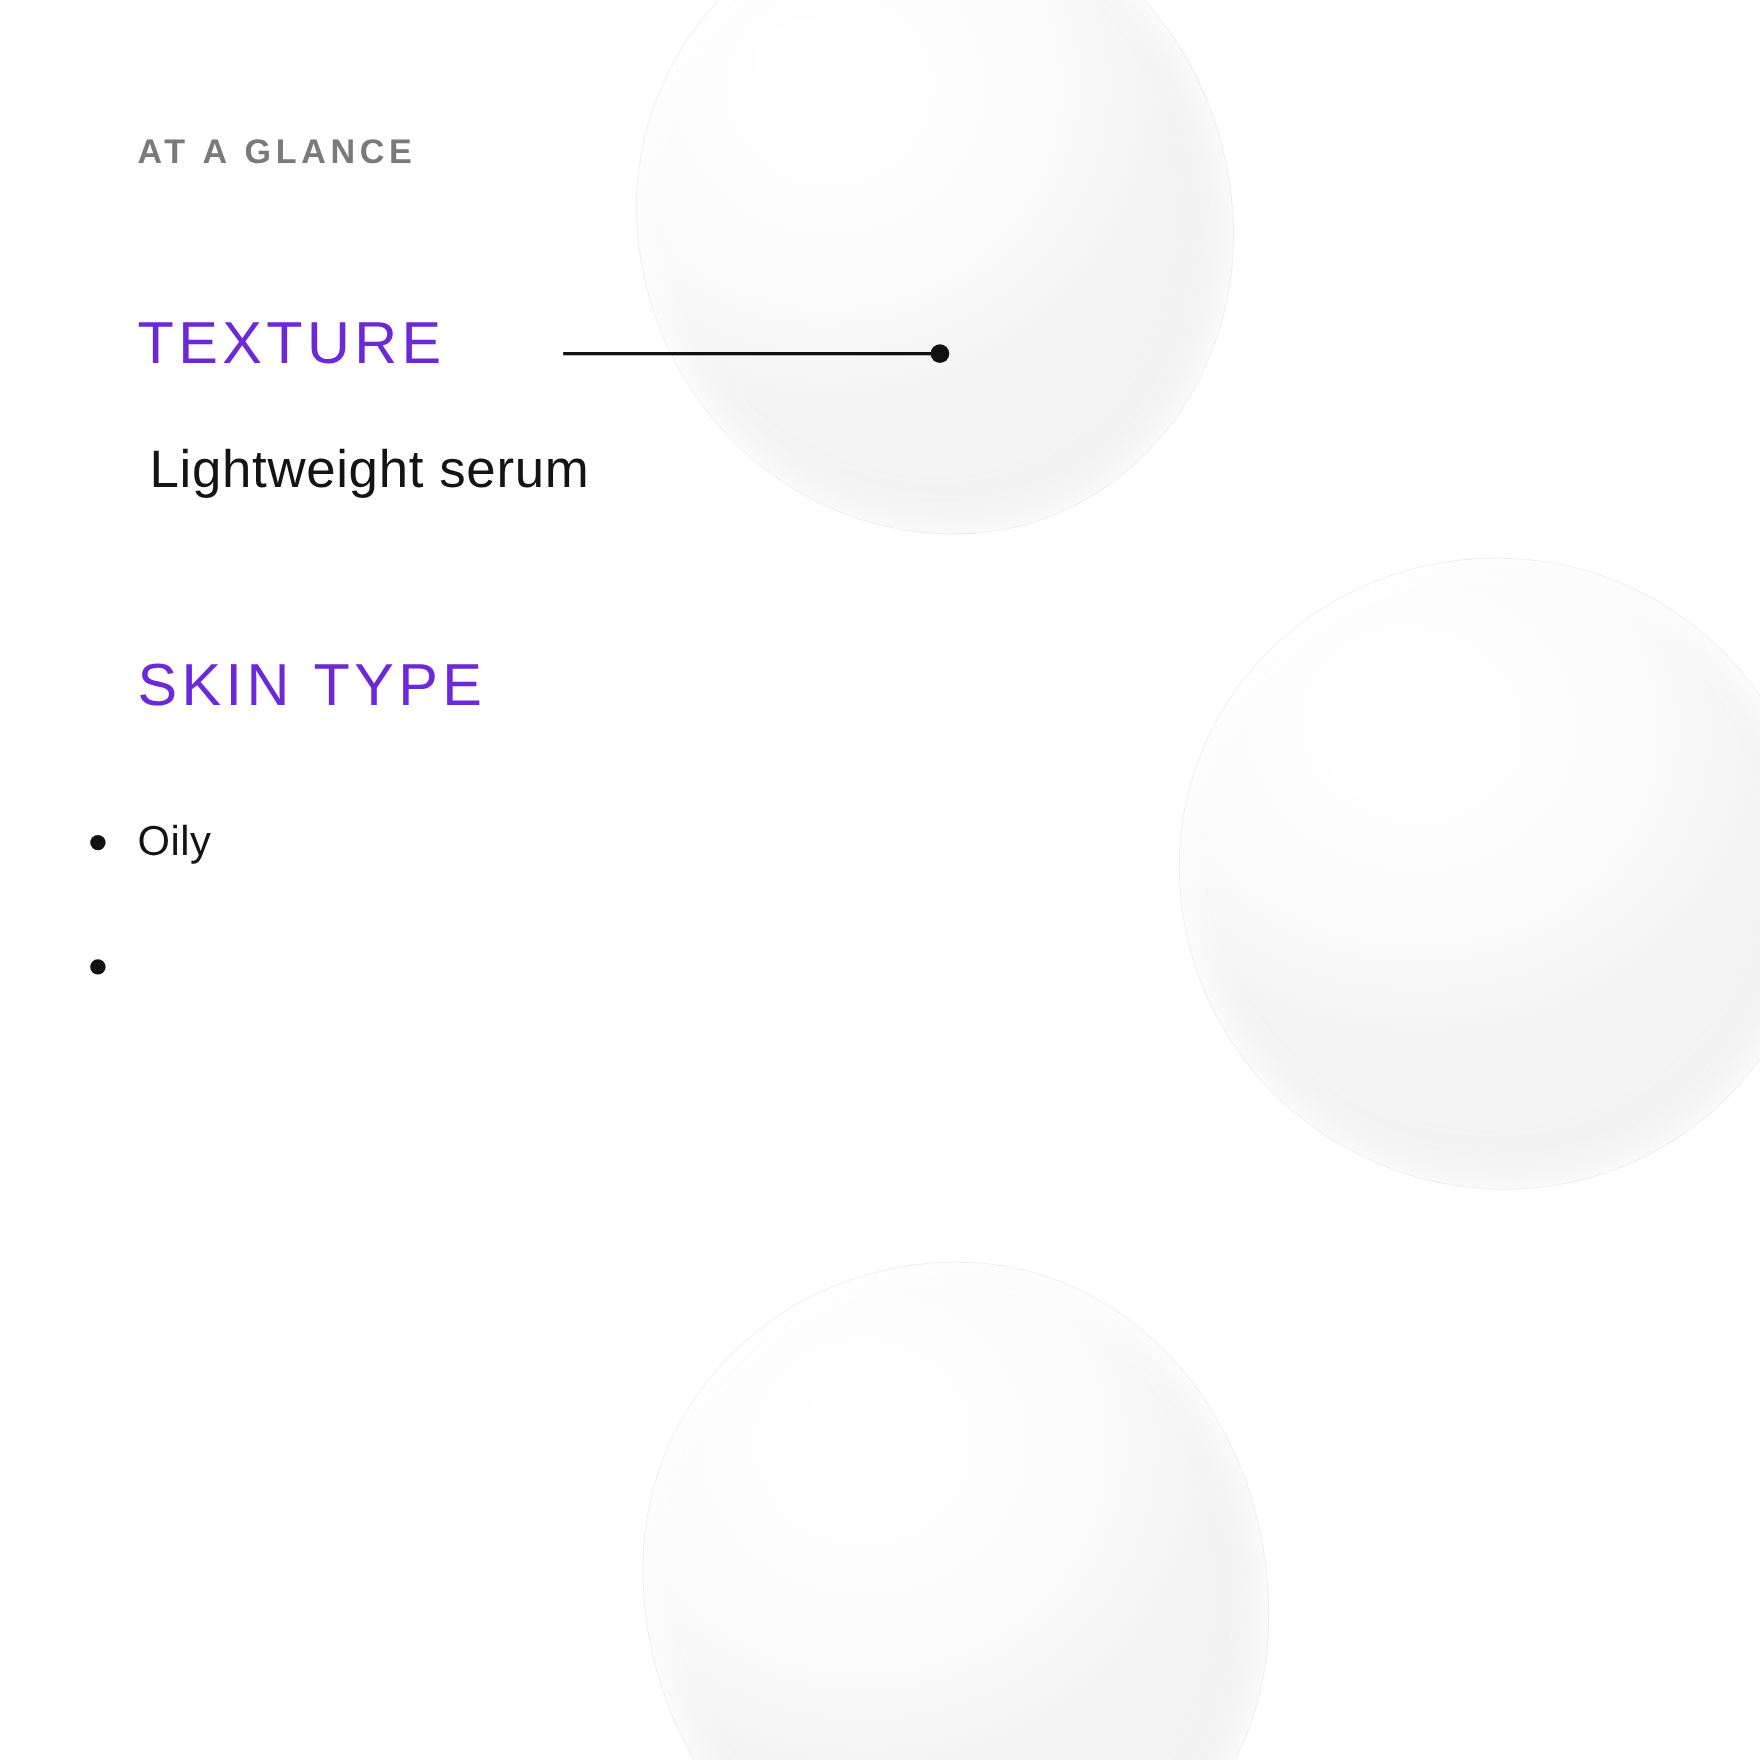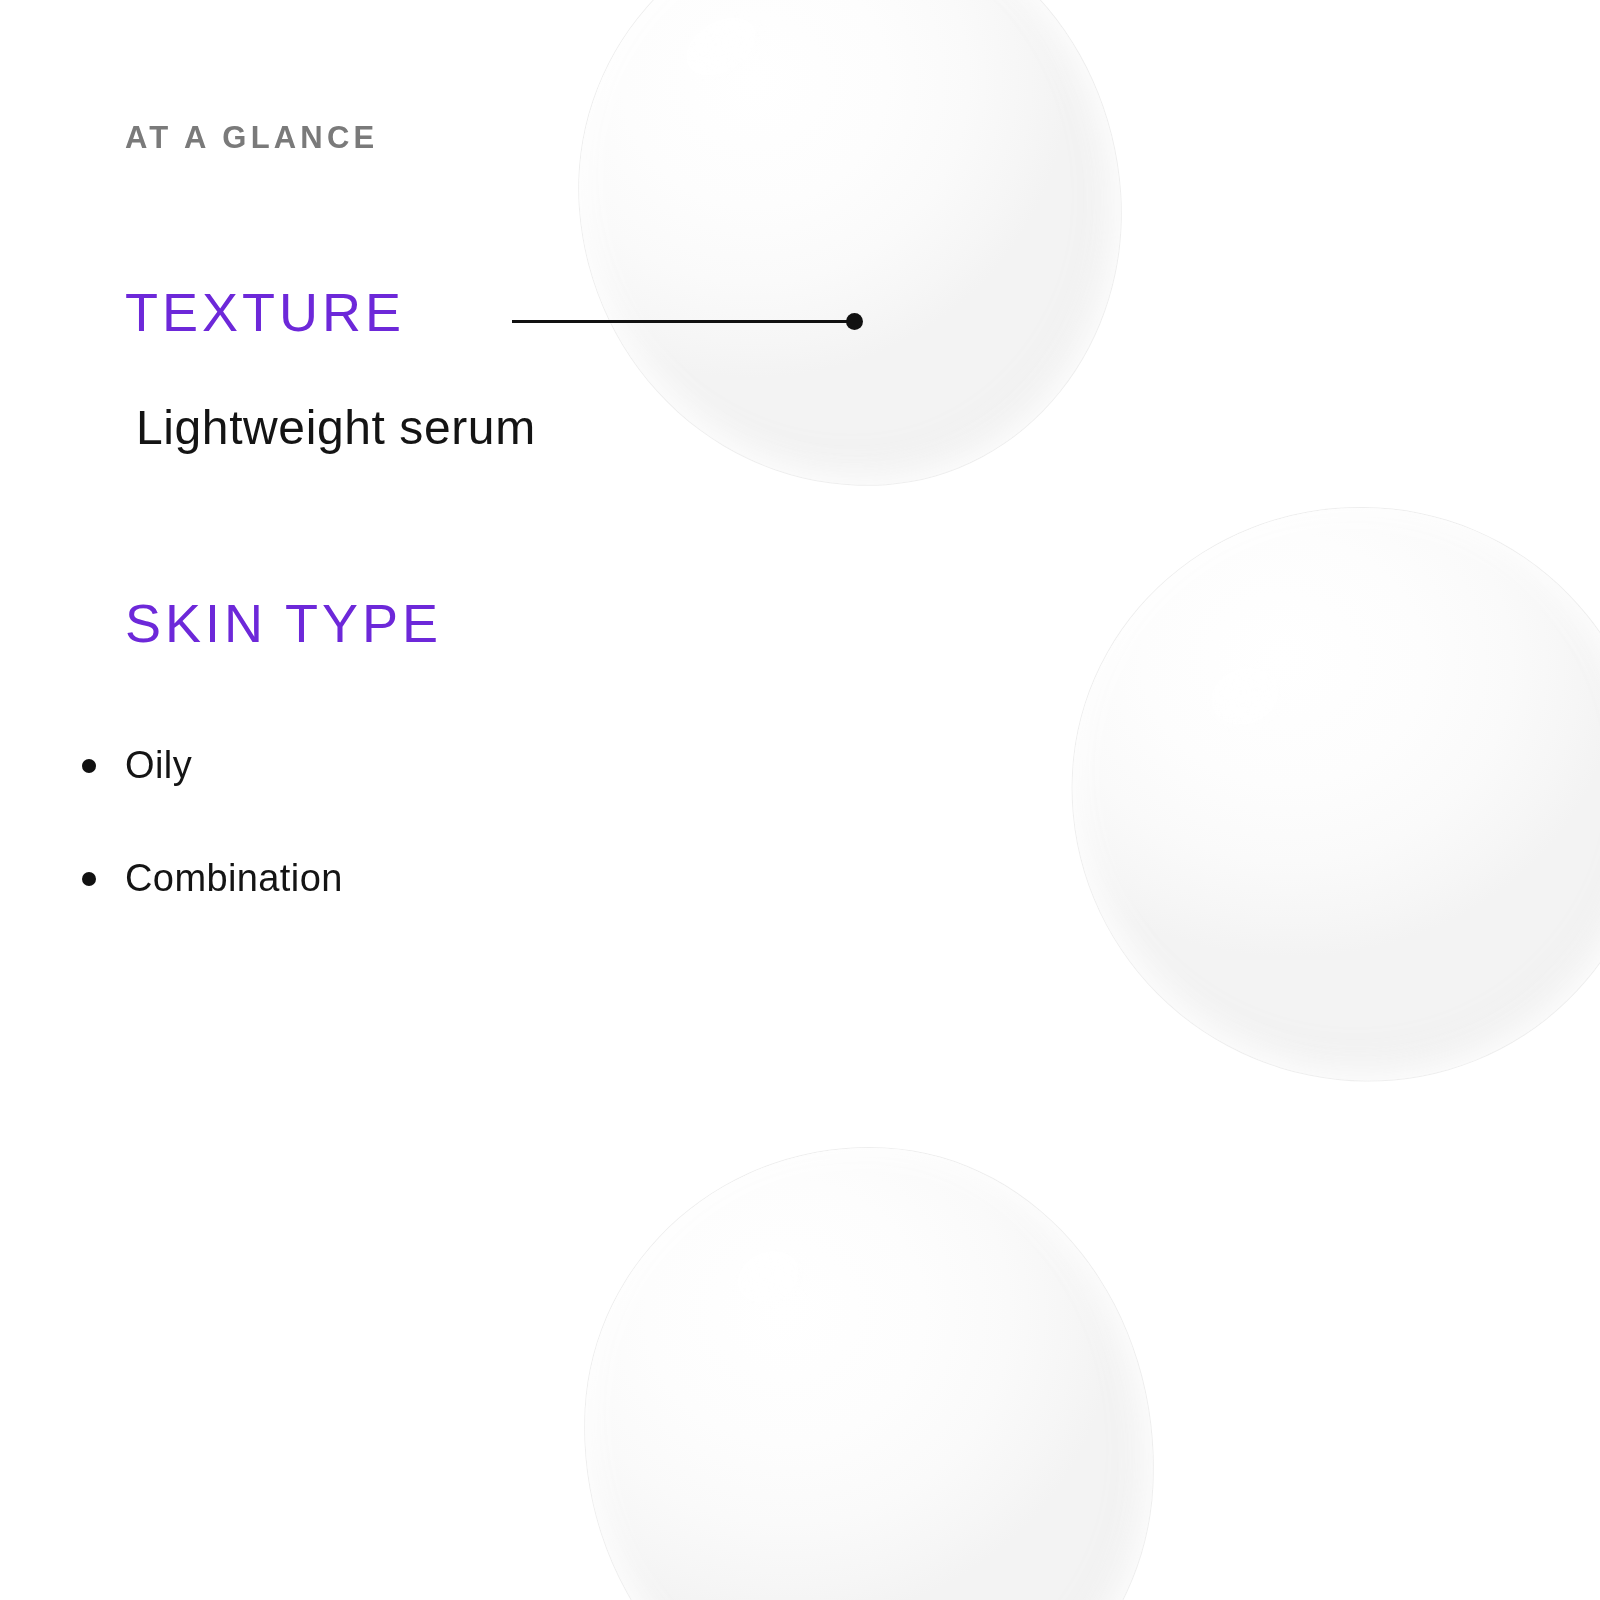--- a/index.html
+++ b/index.html
@@ -232,7 +232,6 @@
       </li>
       <li>
         <span class="bullet-dot"></span>
-        <span>Combination</span>
       </li>
     </ul>
 

